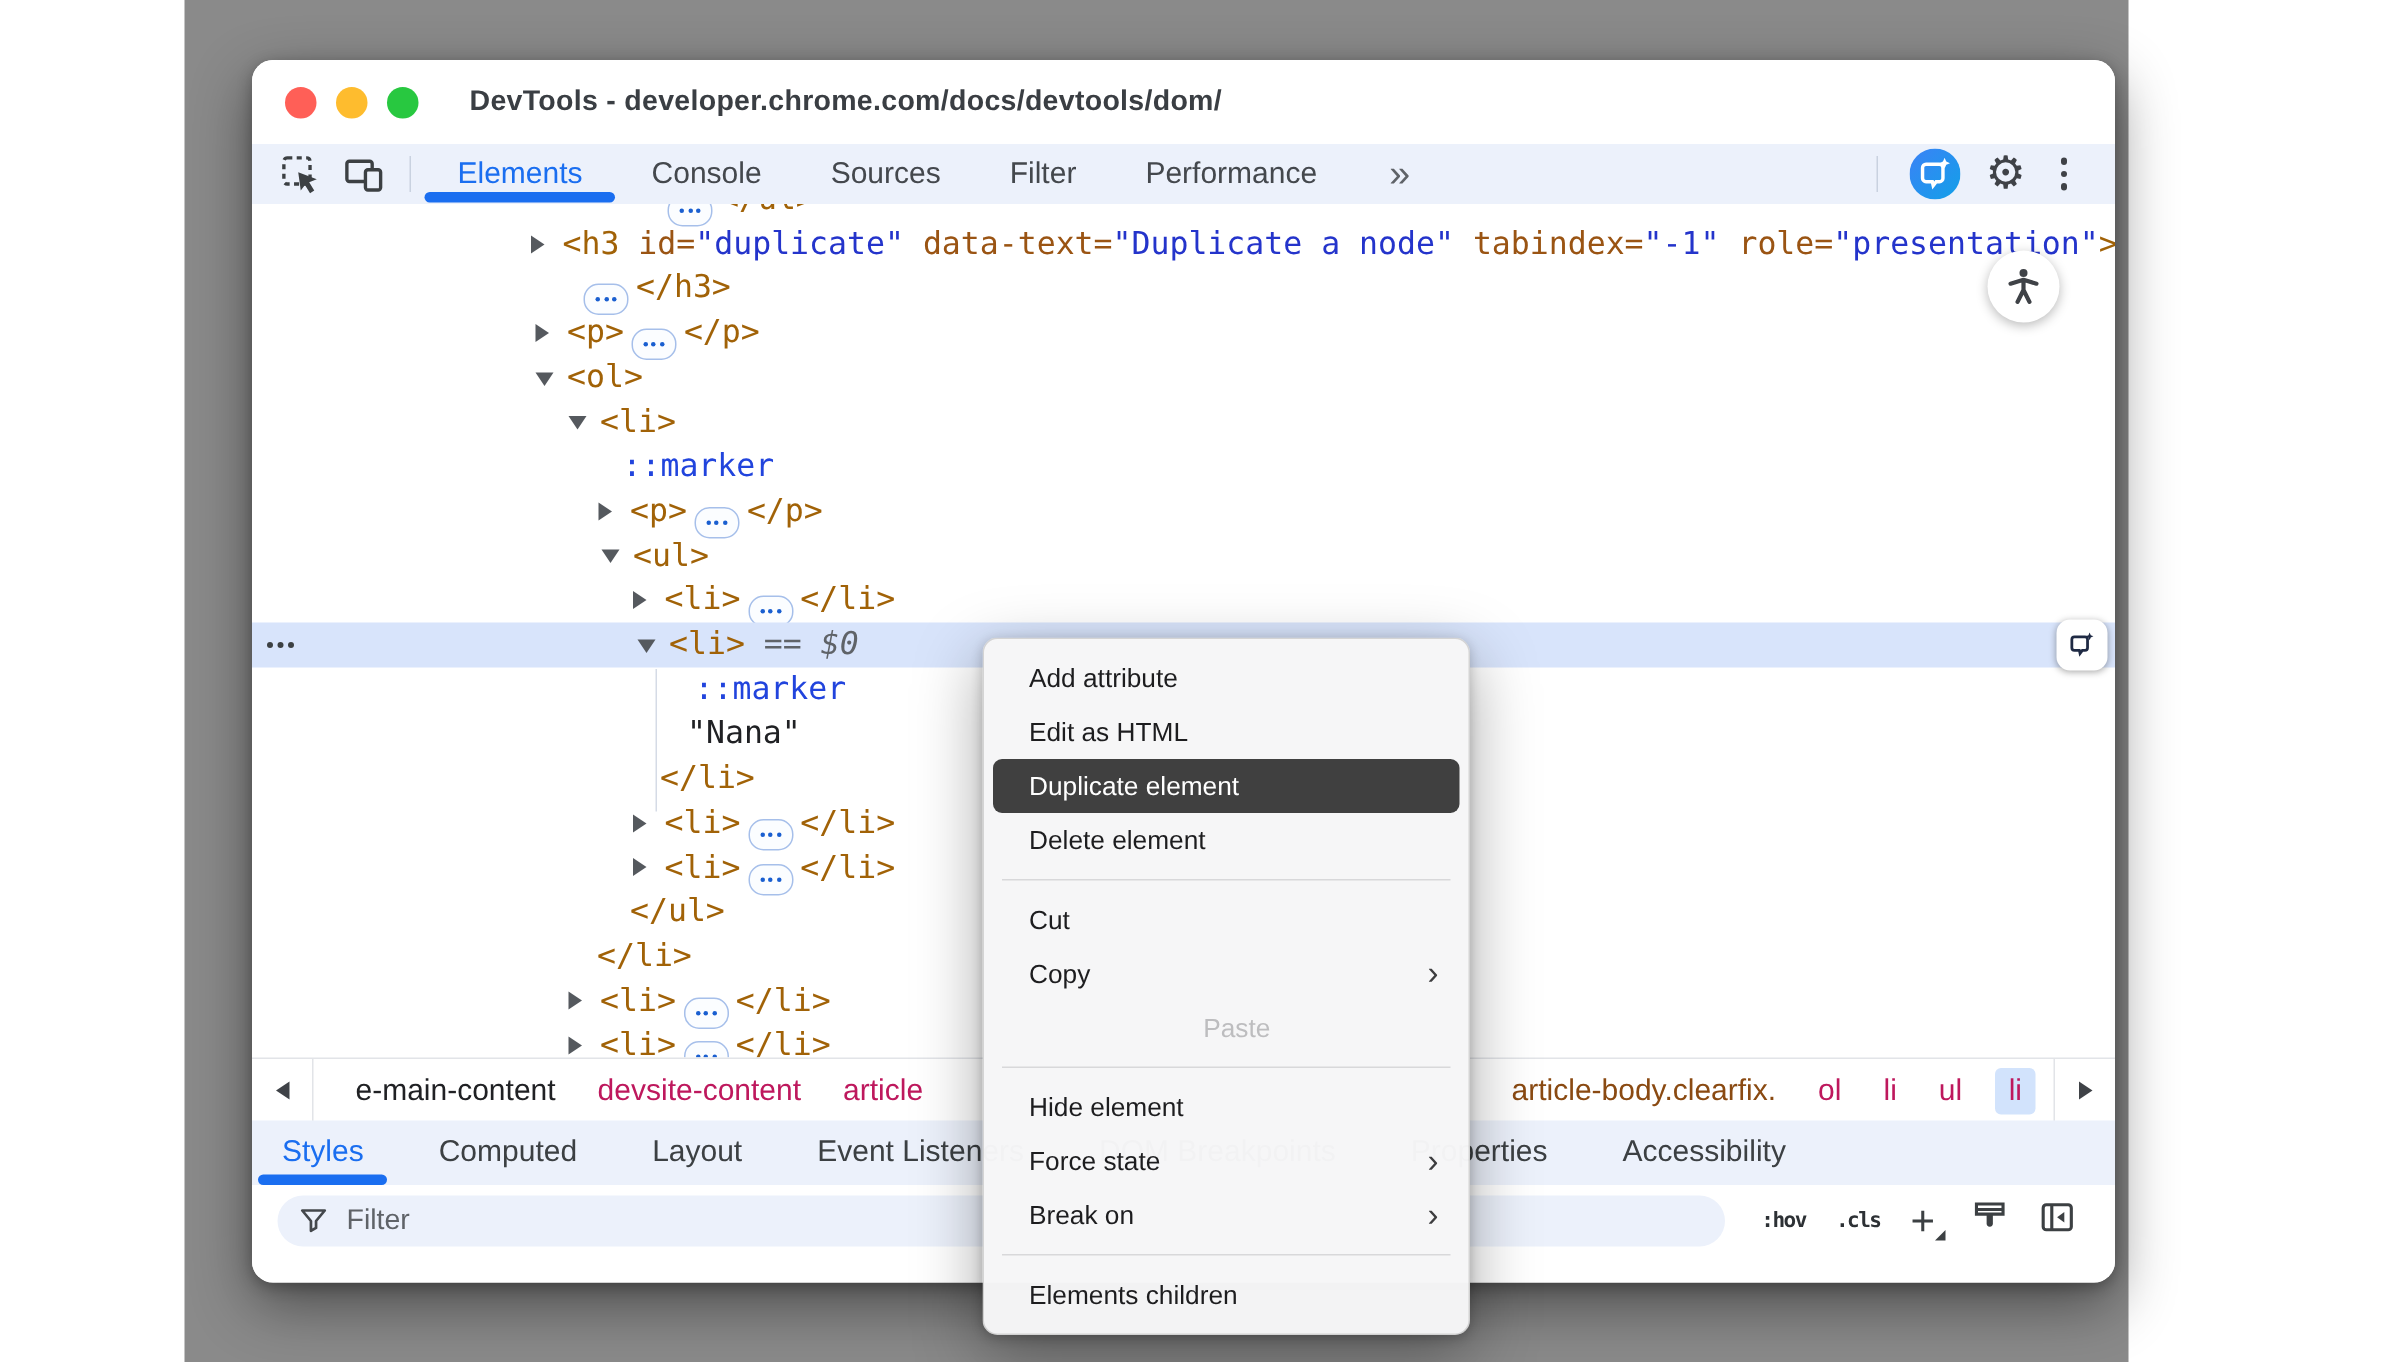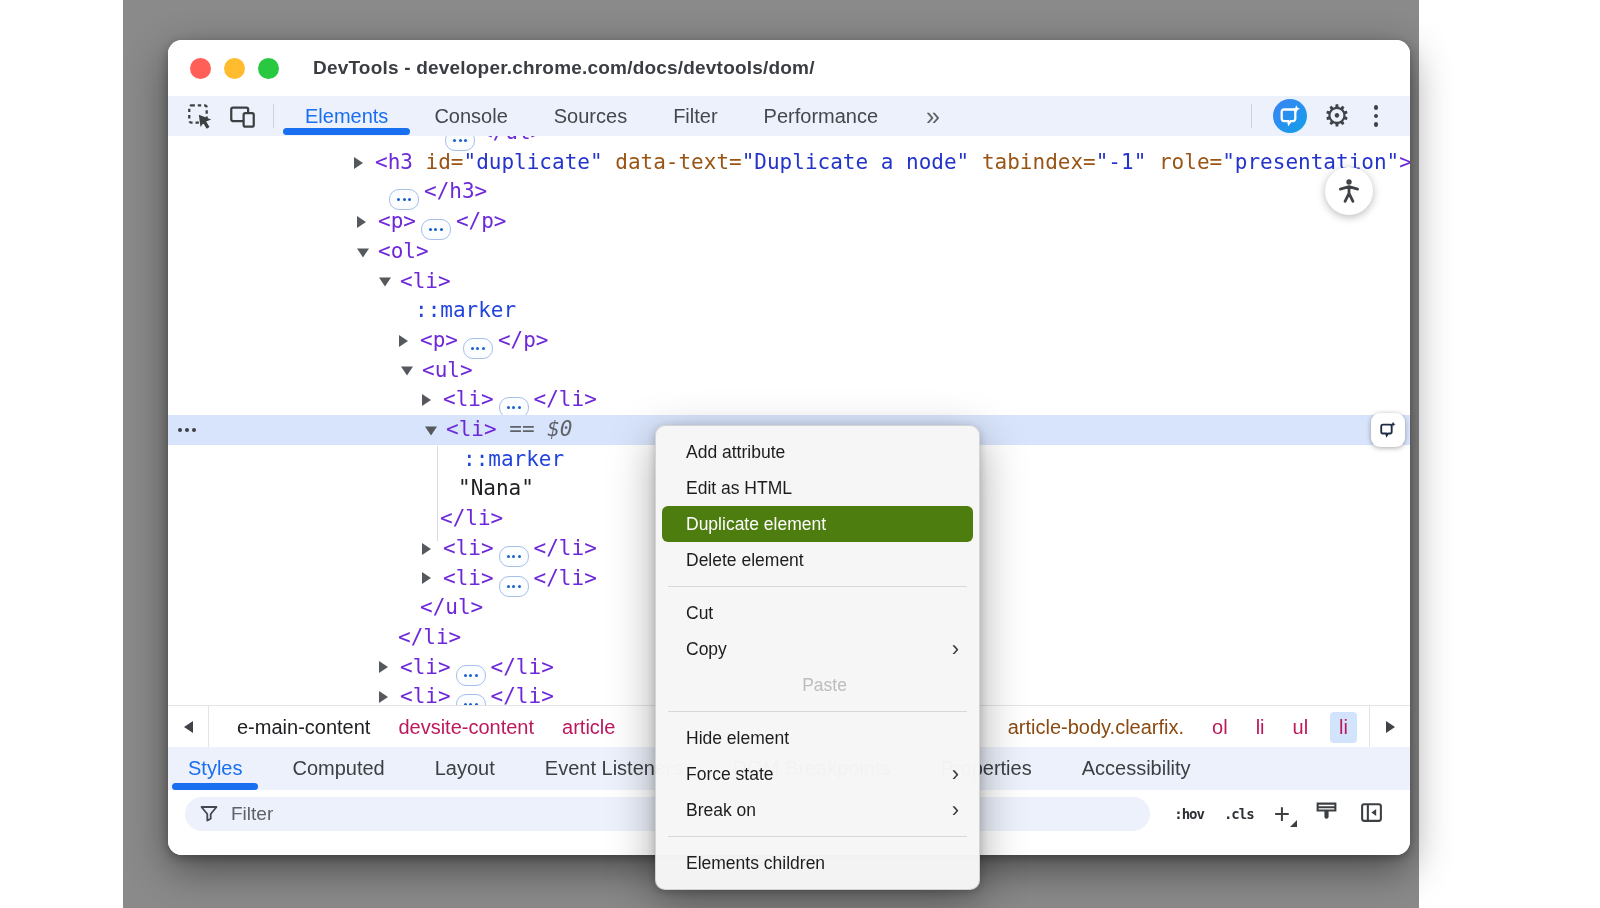--- a/index.html
+++ b/index.html
@@ -42,7 +42,7 @@
   .dom-row{position:absolute;left:0;right:0;height:29.7px;line-height:29.7px;white-space:pre;}
   .dom-row.sel{background:#d8e4fb;}
   .row-txt{display:block;}
-  .tk-tag{color:#6d28d9;} .tk-attr{color:#9a5413;} .tk-val{color:#2434cb;}
+  .tk-tag{color:#a16207;} .tk-attr{color:#9a5413;} .tk-val{color:#2434cb;}
   .tk-pseudo{color:#2144dd;} .tk-plain{color:#202124;}
   .tk-eq{color:#5f6368;} .tk-dollar{color:#5f6368;font-style:italic;}
   .arw{position:absolute;top:50%;width:0;height:0;}

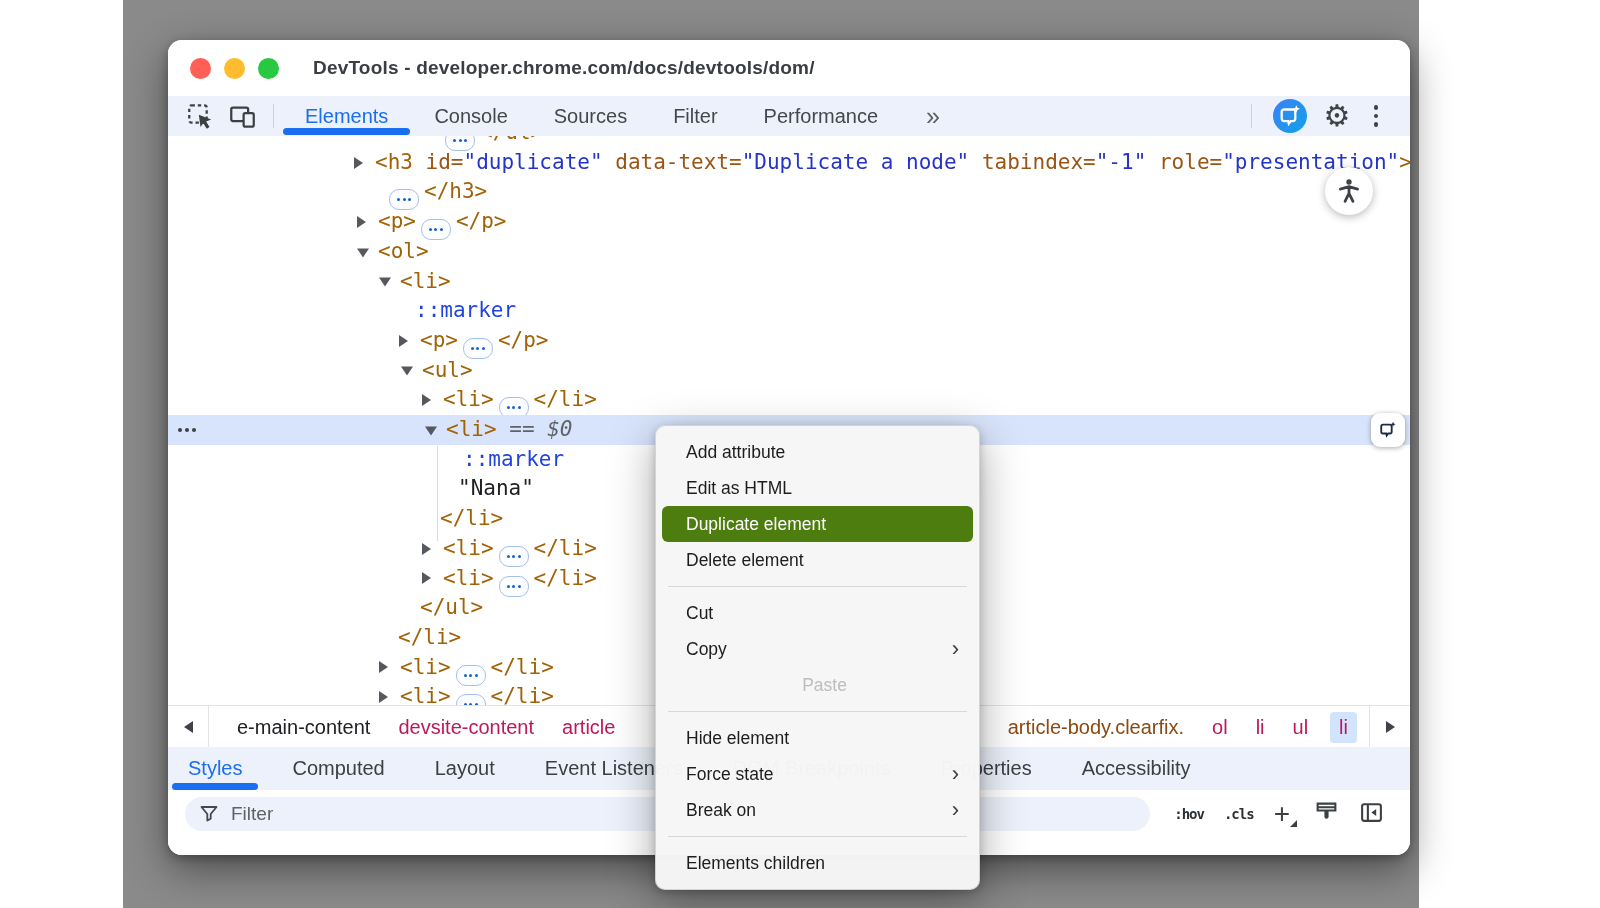--- a/index.html
+++ b/index.html
@@ -99,7 +99,7 @@
     padding:8px 0;font-size:17.5px;color:#1d1d1f;}
   .menu-item{height:36px;margin:0 6px;padding:0 10px 0 24px;border-radius:6px;display:flex;align-items:center;}
   .menu-item .mi-label{flex:1;}
-  .menu-item.hl{background:#4d7c0f;color:#fff;}
+  .menu-item.hl{background:#404040;color:#fff;}
   .menu-item.disabled{color:#bdbdbf;text-align:center;}
   .mi-chevron{font-size:22px;color:#3d3d3f;line-height:1;margin-right:4px;}
   .menu-sep{height:1px;background:#d8d8da;margin:8px 12px;}

